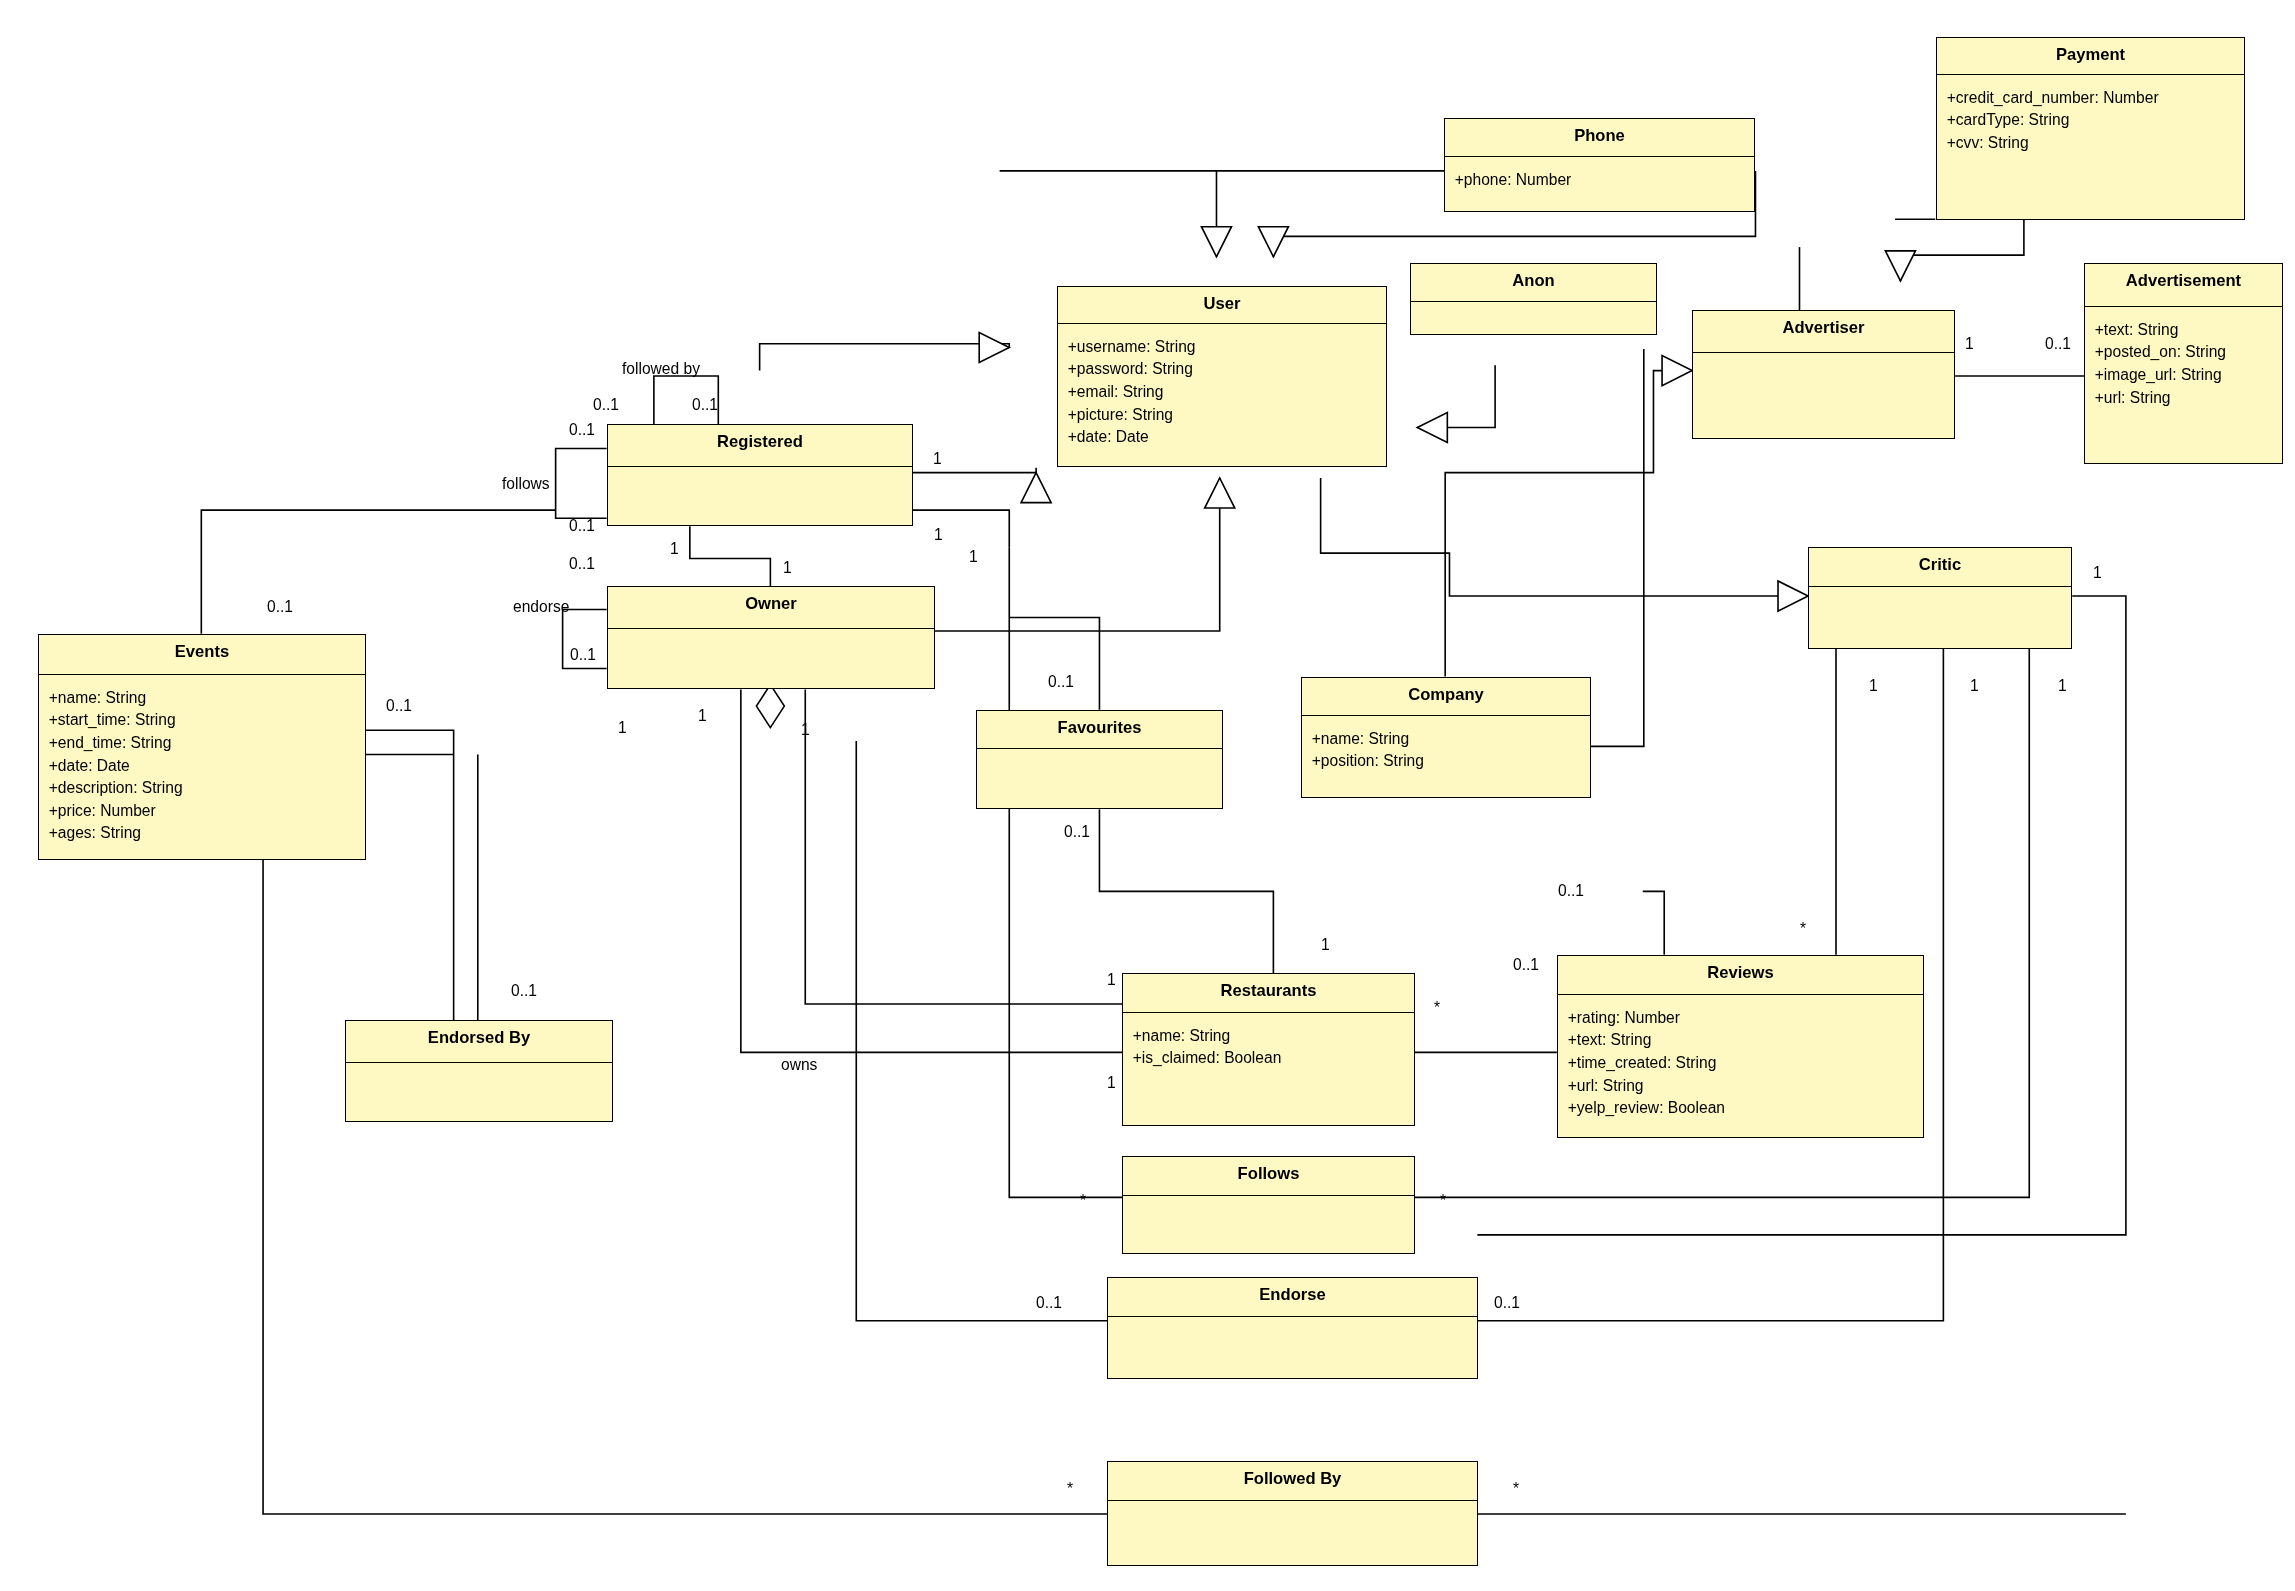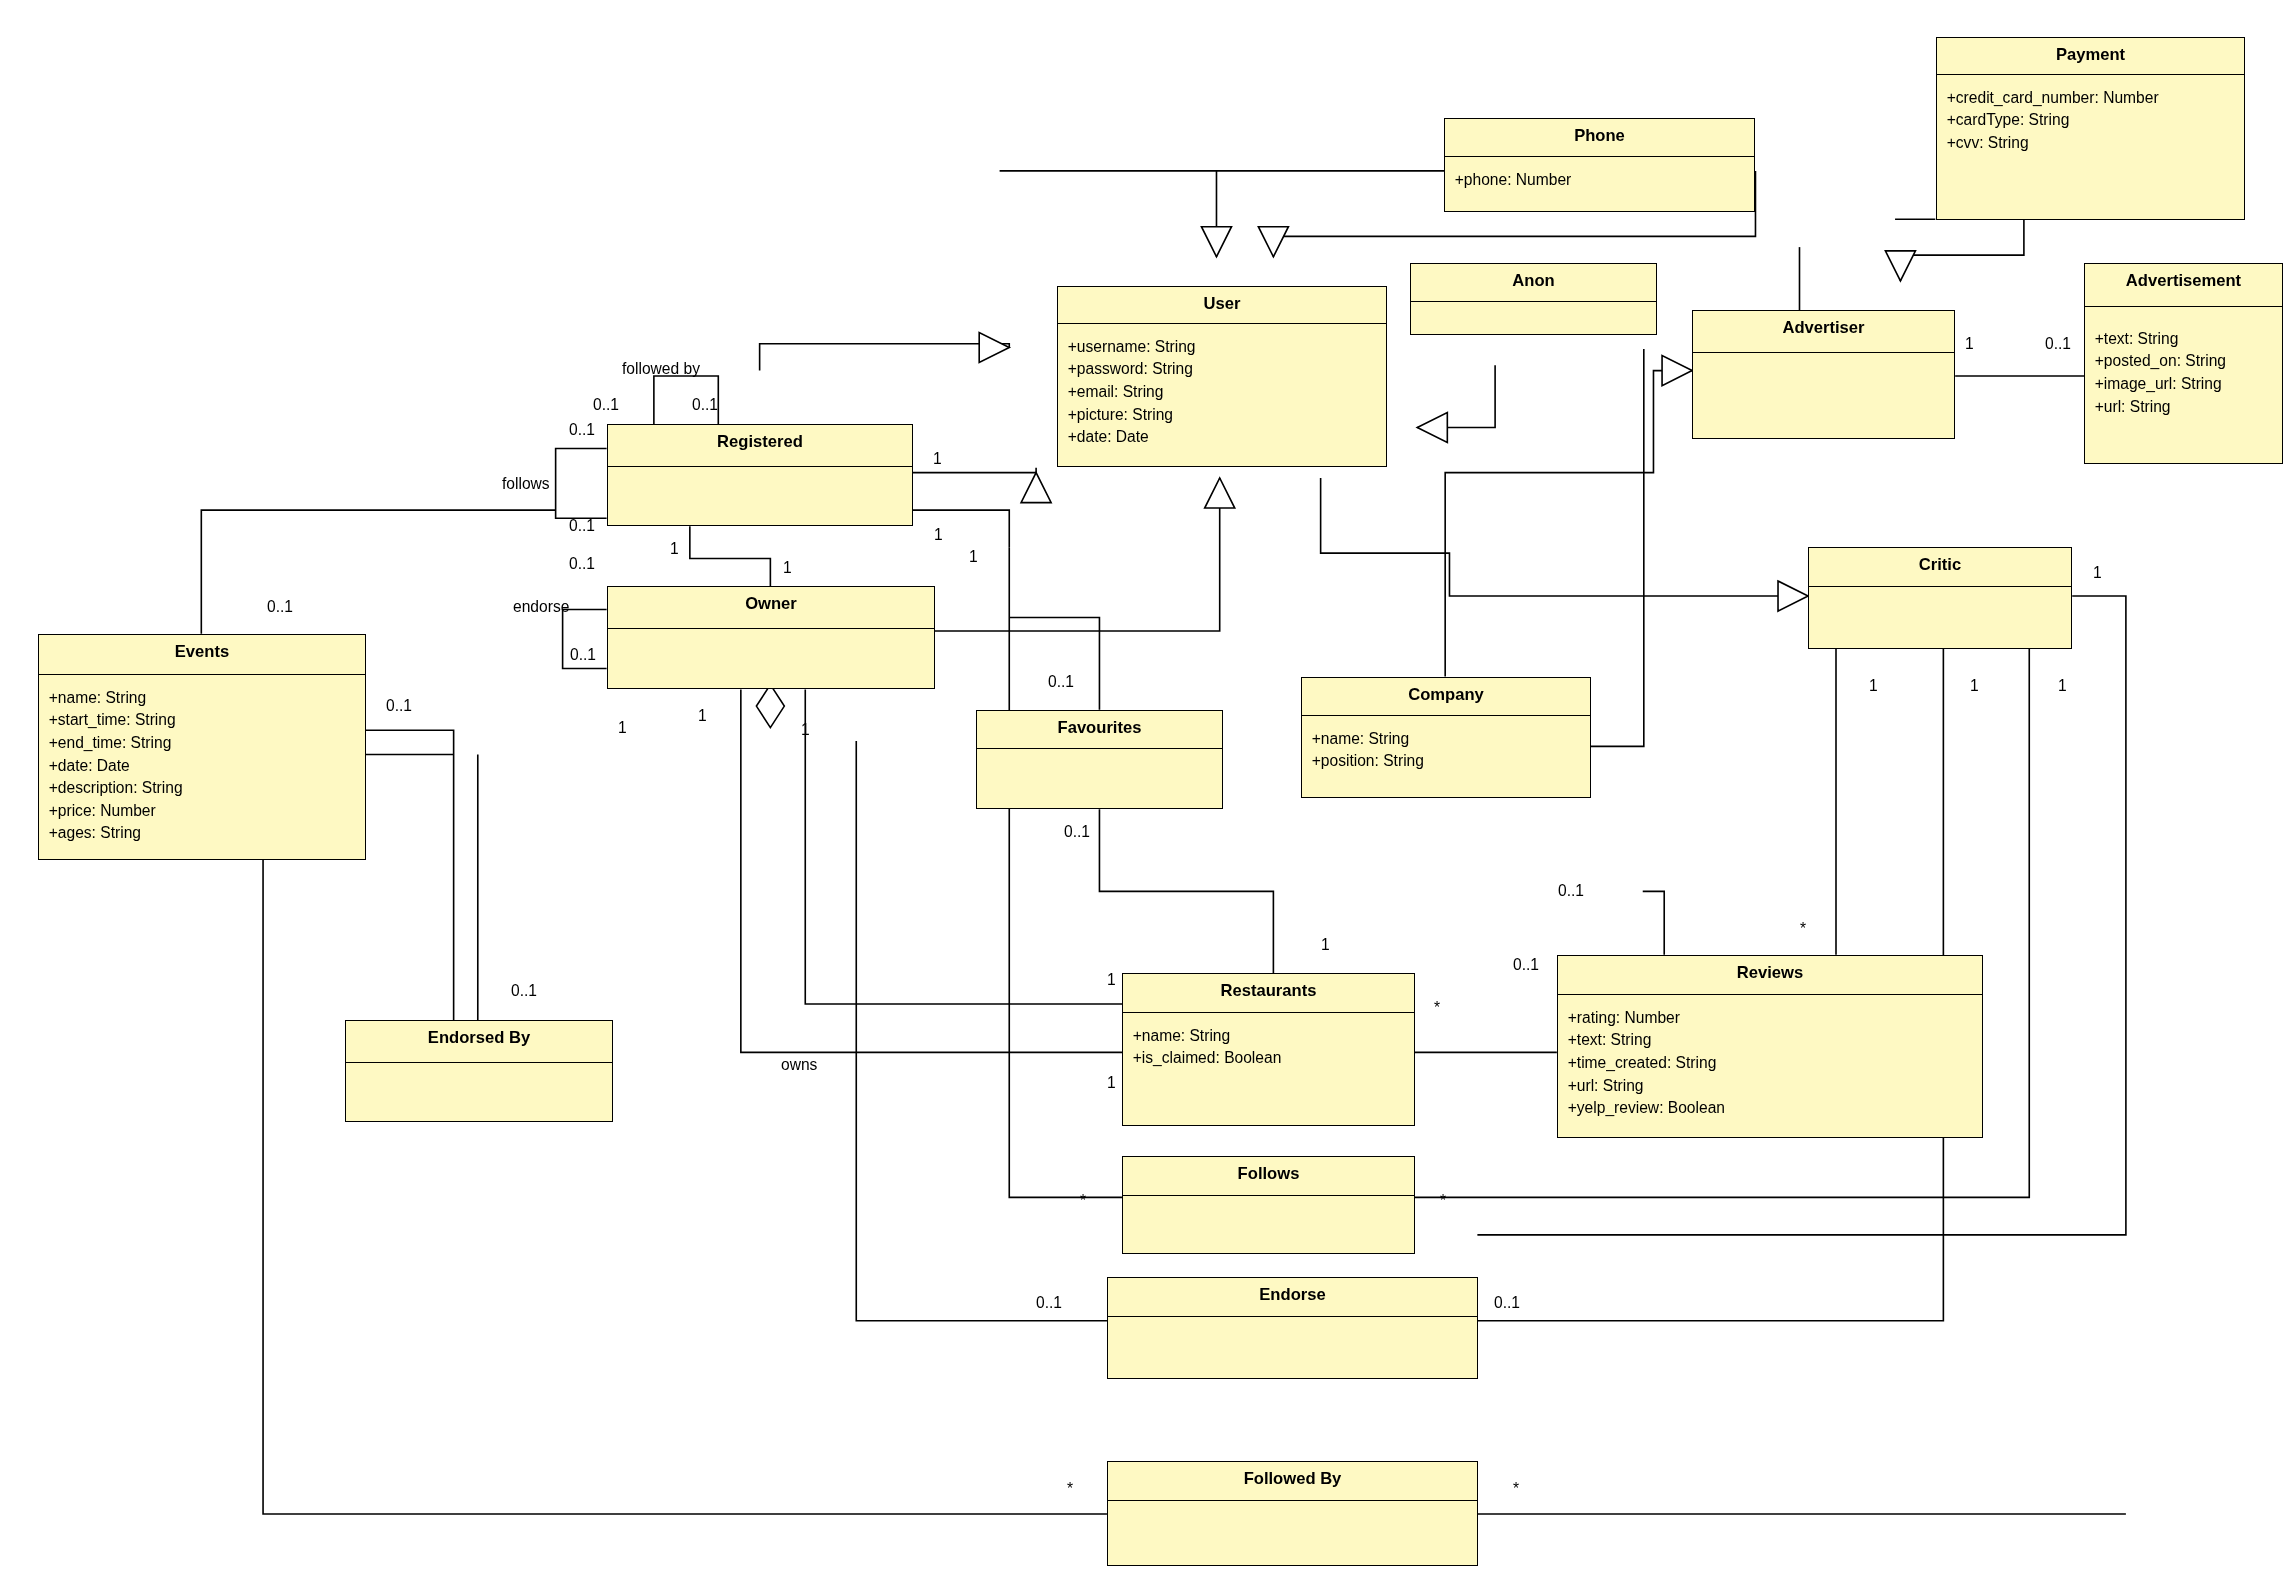--- a/index.html
+++ b/index.html
@@ -168,7 +168,7 @@
       </div>
       <div class="uml-attrs"></div>
     </div>
-    <div class="uml-class" style="left: 2084px; top: 263px; width: 199px; height: 201px; gap: 9px;">
+    <div class="uml-class" style="left: 2084px; top: 263px; width: 199px; height: 201px;">
       <div class="uml-titlebar" style="height: 43px;">
         <div class="uml-title">Advertisement</div>
       </div>

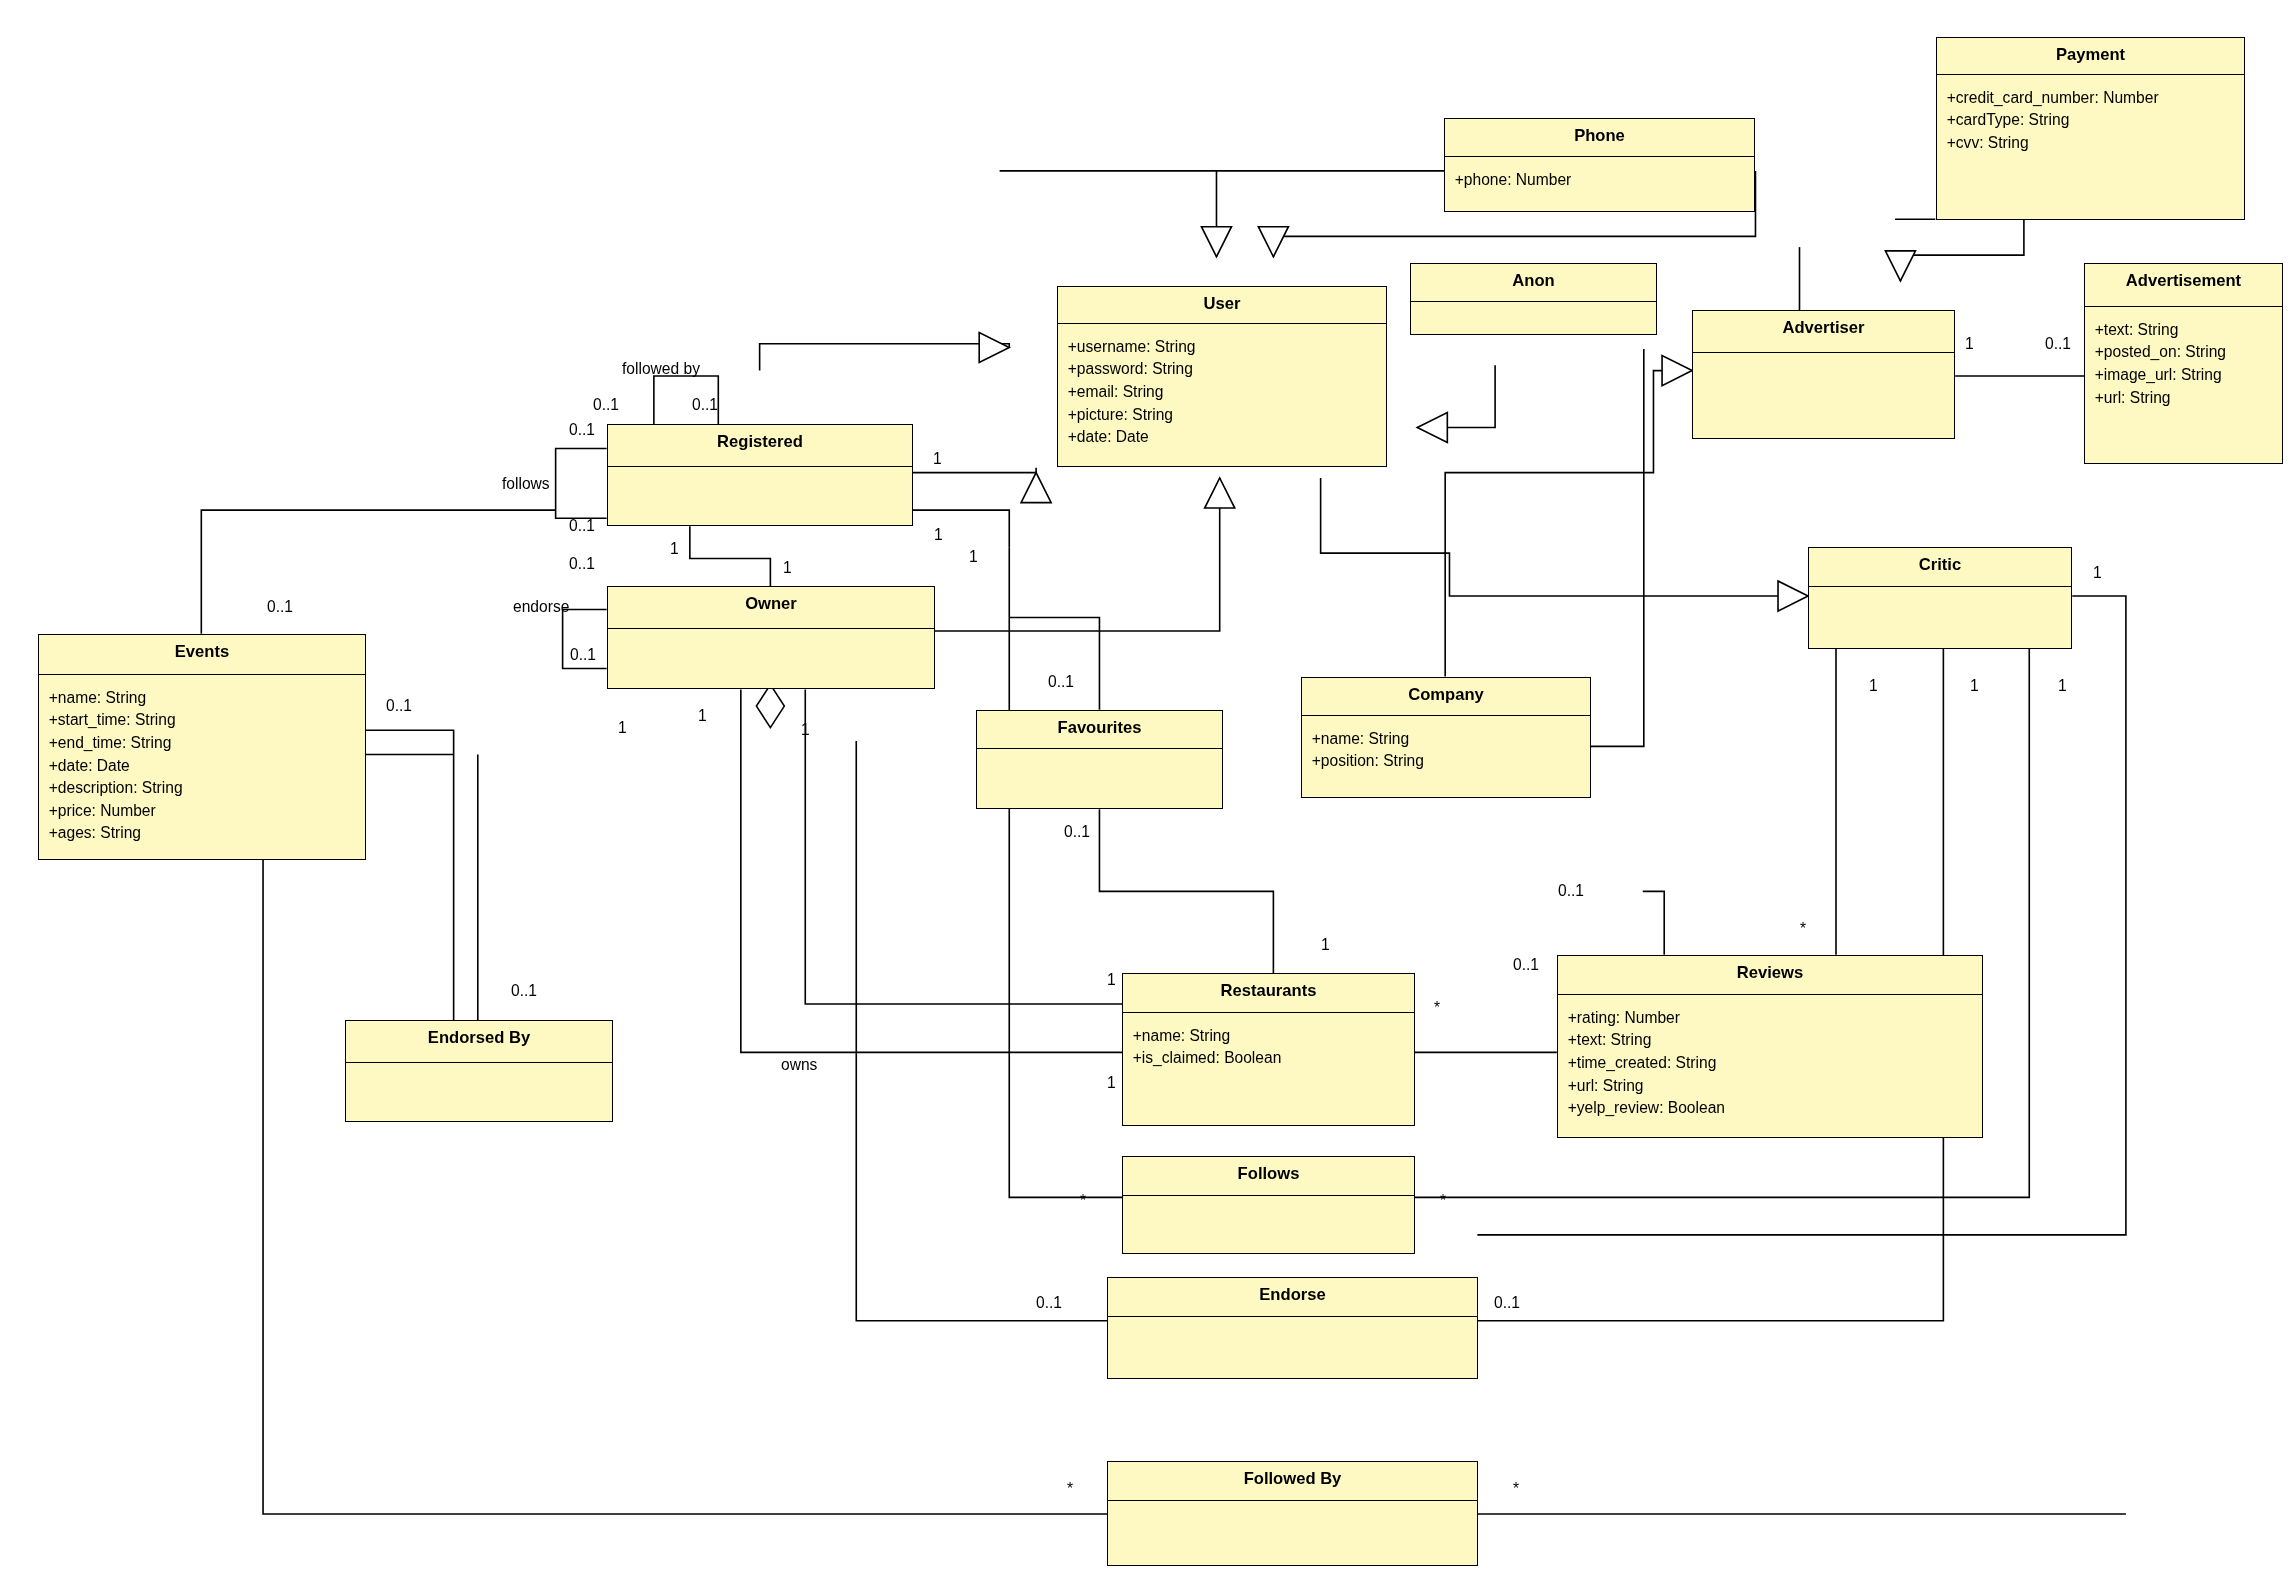--- a/index.html
+++ b/index.html
@@ -241,7 +241,7 @@
         <div class="uml-attr">+is_claimed: Boolean</div>
       </div>
     </div>
-    <div class="uml-class" style="left: 1557px; top: 955px; width: 426px; height: 183px;">
+    <div class="uml-class" style="left: 1557px; top: 955px; width: 367px; height: 183px;">
       <div class="uml-titlebar" style="height: 39px;">
         <div class="uml-title">Reviews</div>
       </div>

